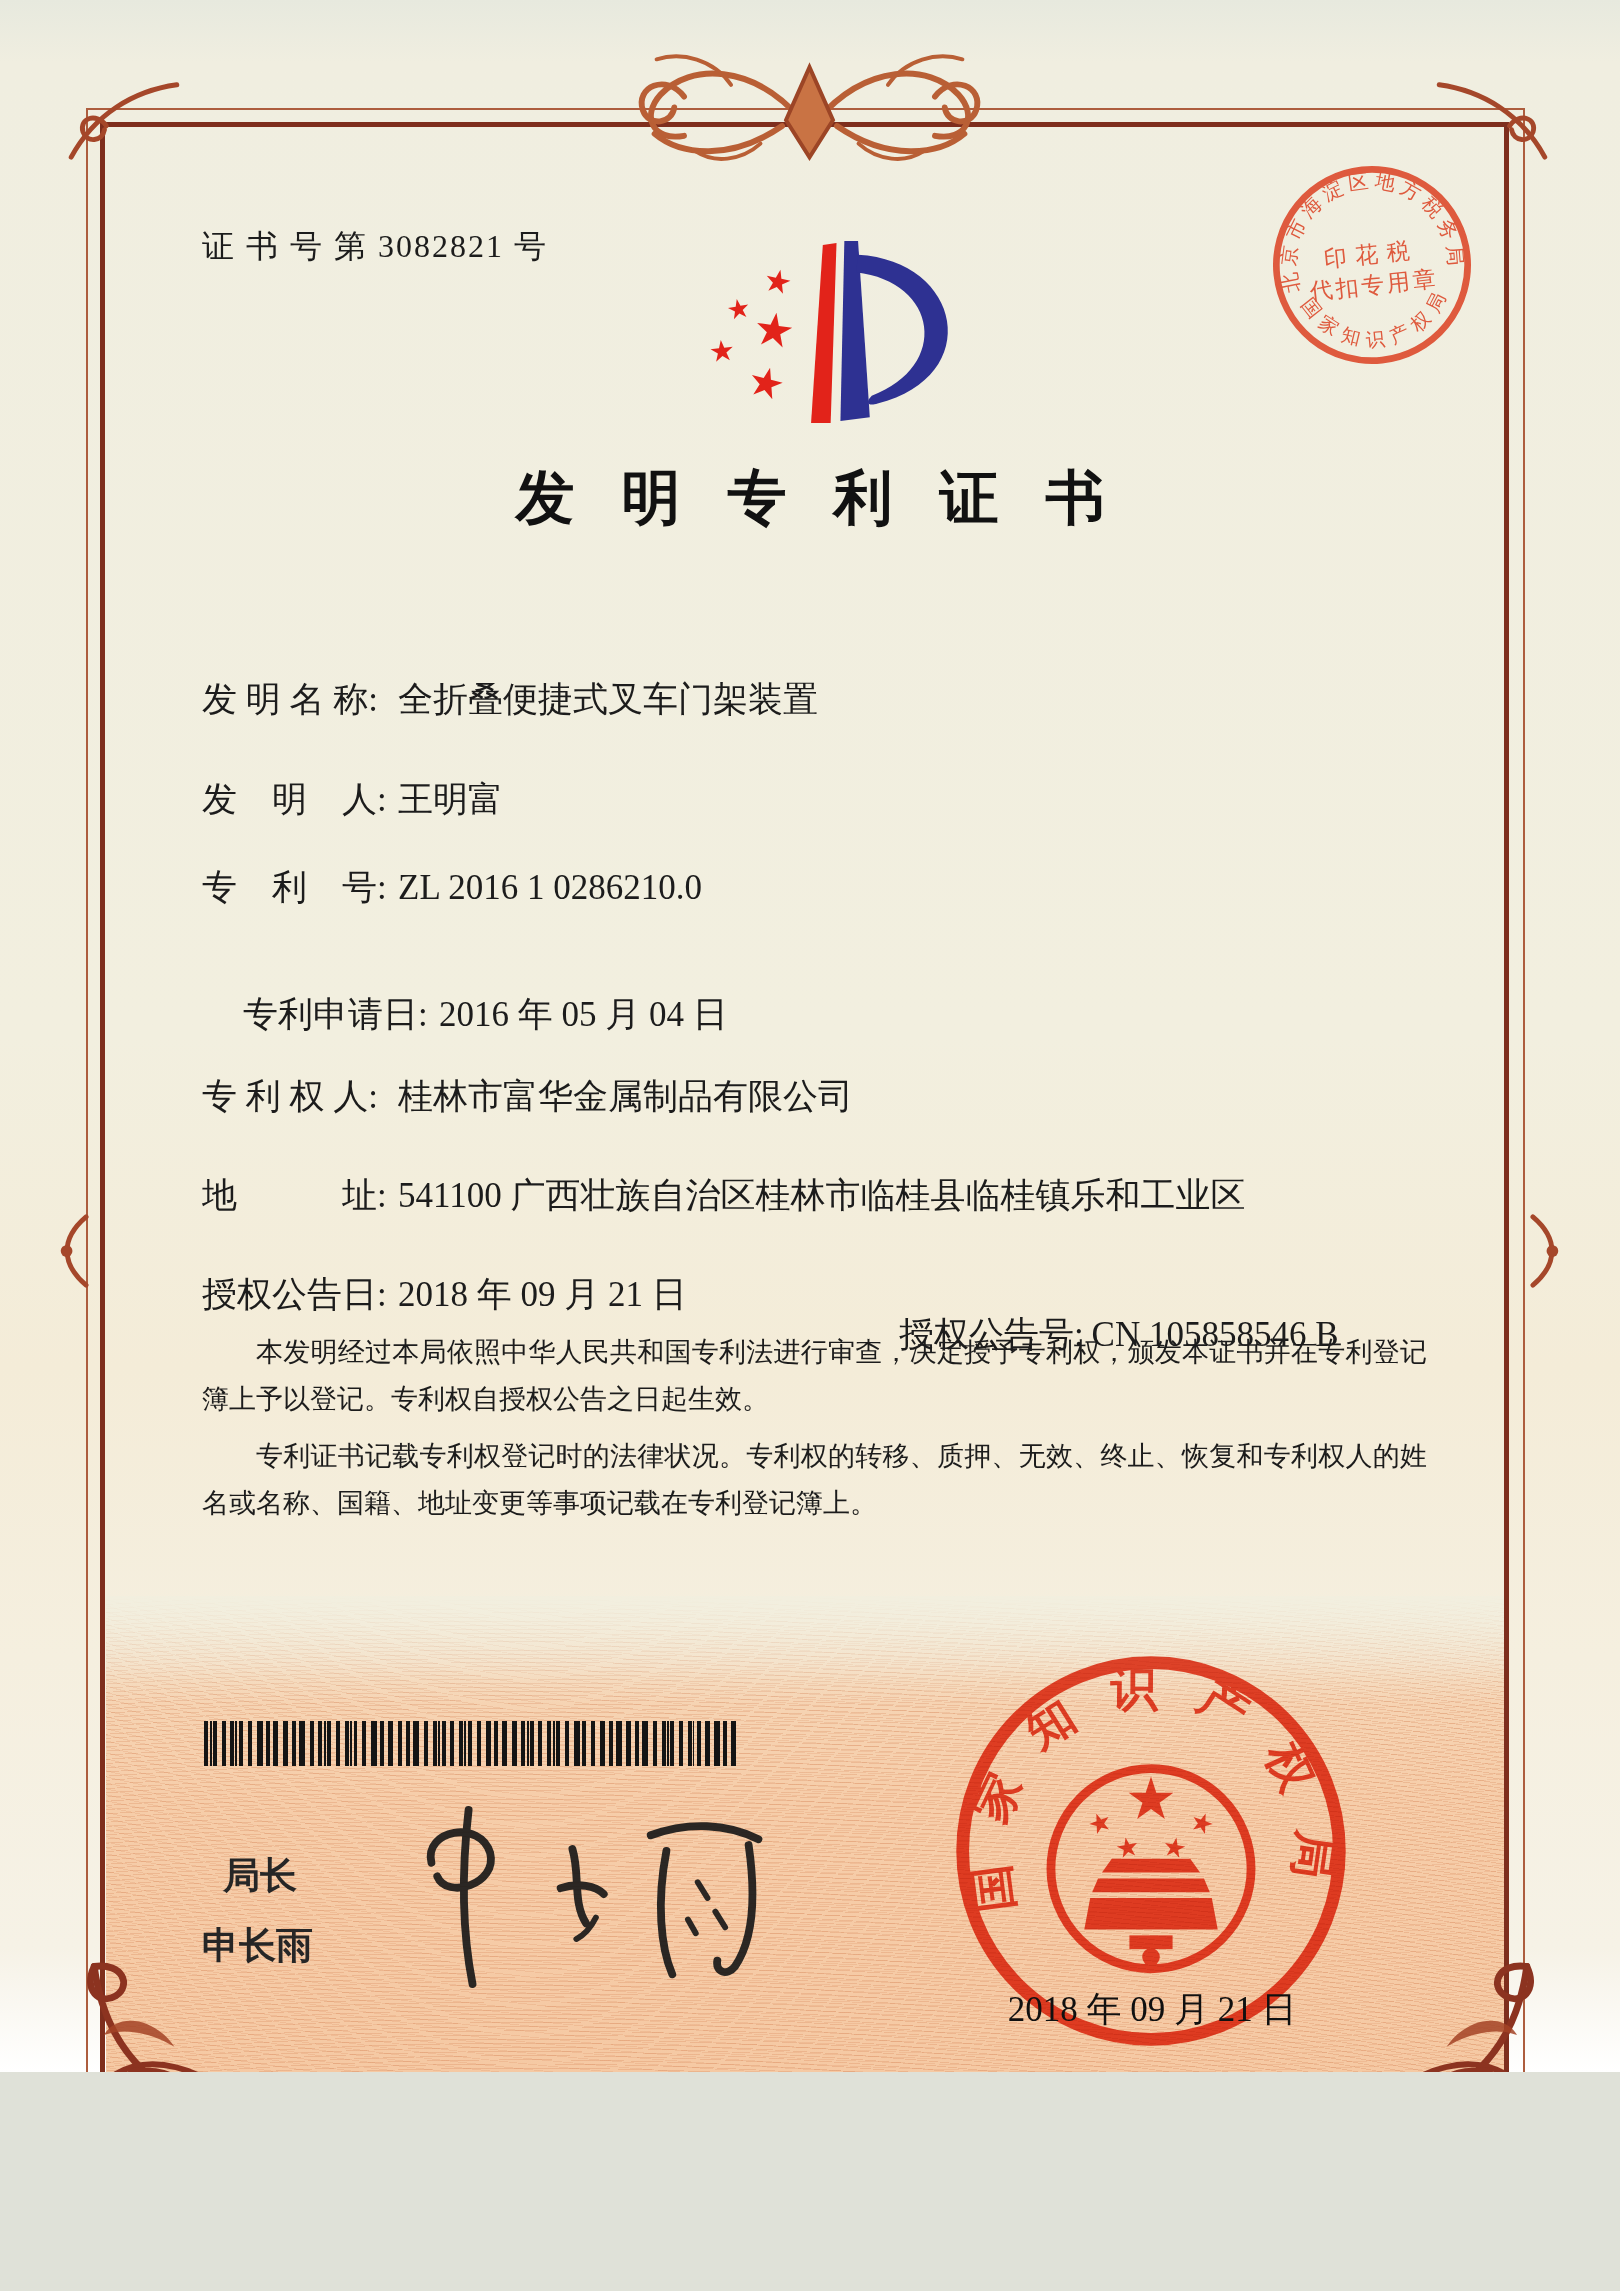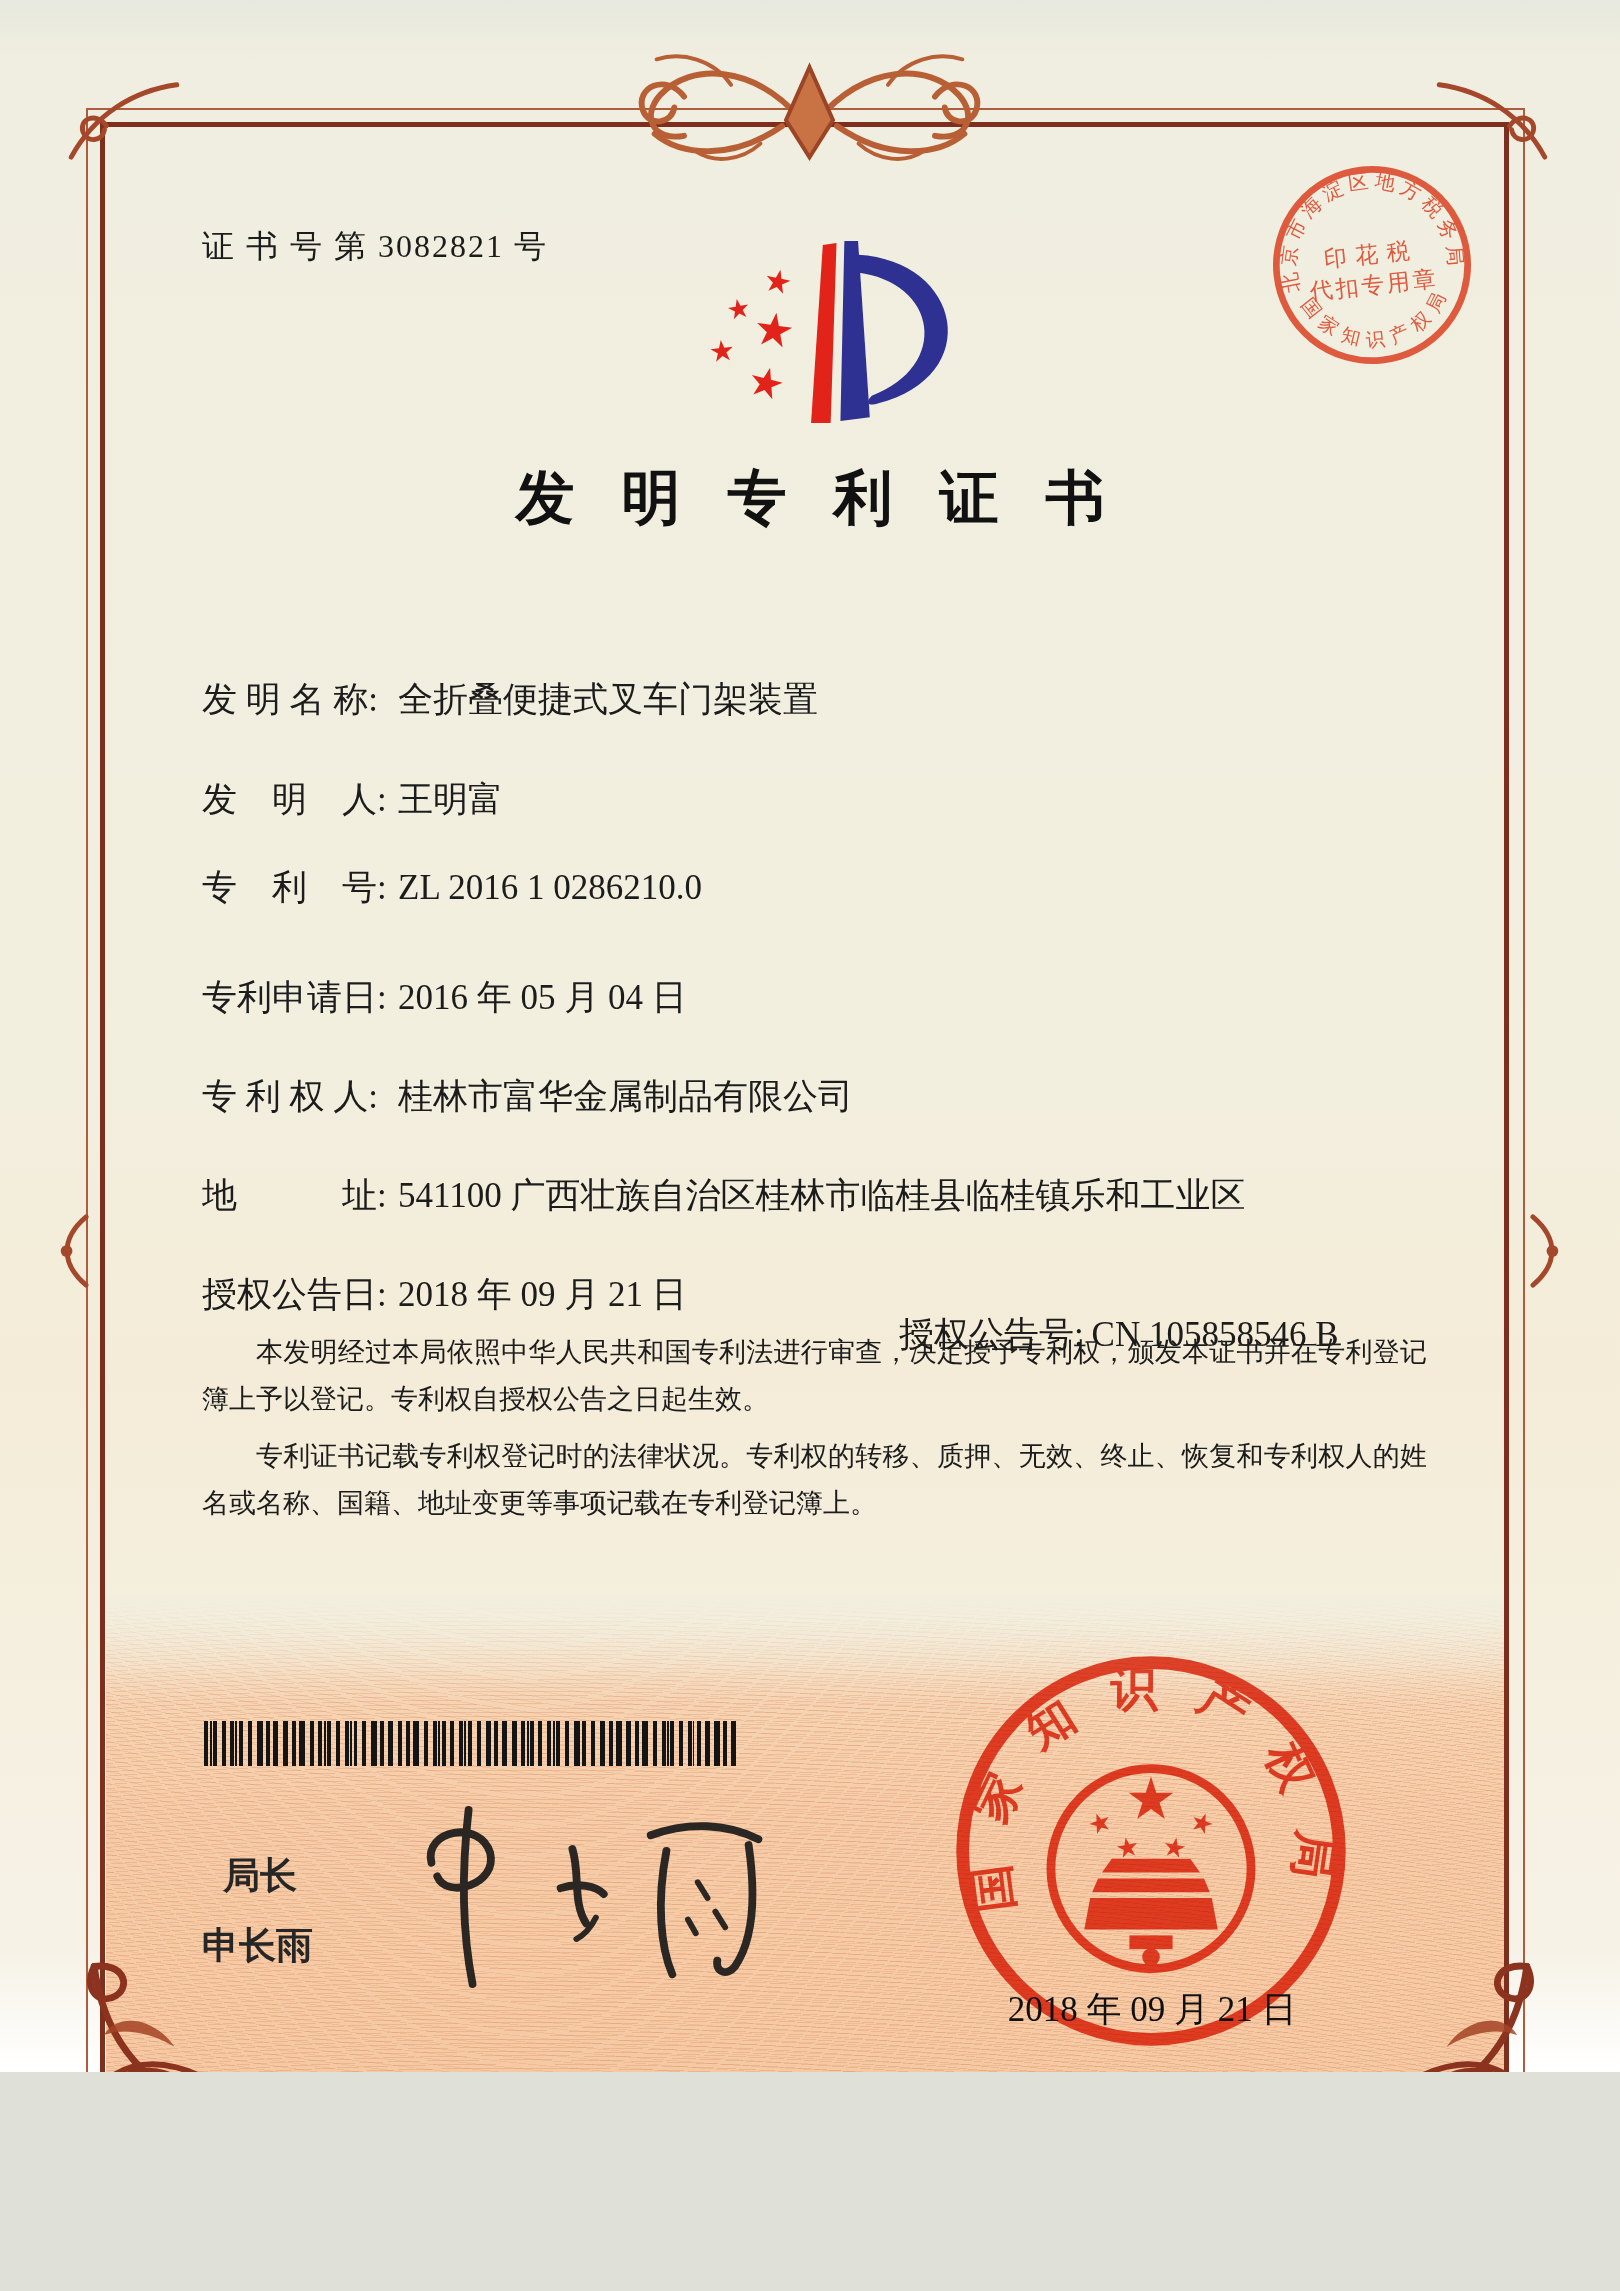--- a/index.html
+++ b/index.html
@@ -30,7 +30,7 @@
   .frow{position:absolute;left:0;white-space:nowrap;}
   .frow .lbl{display:inline-block;width:196px;white-space:pre;}
   .frow .val{white-space:pre;}
-  .r0{top:0;}.r1{top:100px;}.r2{top:188px;}.r3{top:298px;}.r4{top:397px;}.r5{top:496px;}.r6{top:595px;}
+  .r0{top:0;}.r1{top:100px;}.r2{top:188px;}.r3{top:315px;margin-left:41px;}.r4{top:397px;}.r5{top:496px;}.r6{top:595px;}
   .grant-no{position:absolute;left:627px;top:0;white-space:pre;}
   .grant-no .lbl2{display:inline-block;margin-right:7.8px;}
   .paras{position:absolute;left:202px;top:1329px;width:1225px;font-size:27px;line-height:47px;

